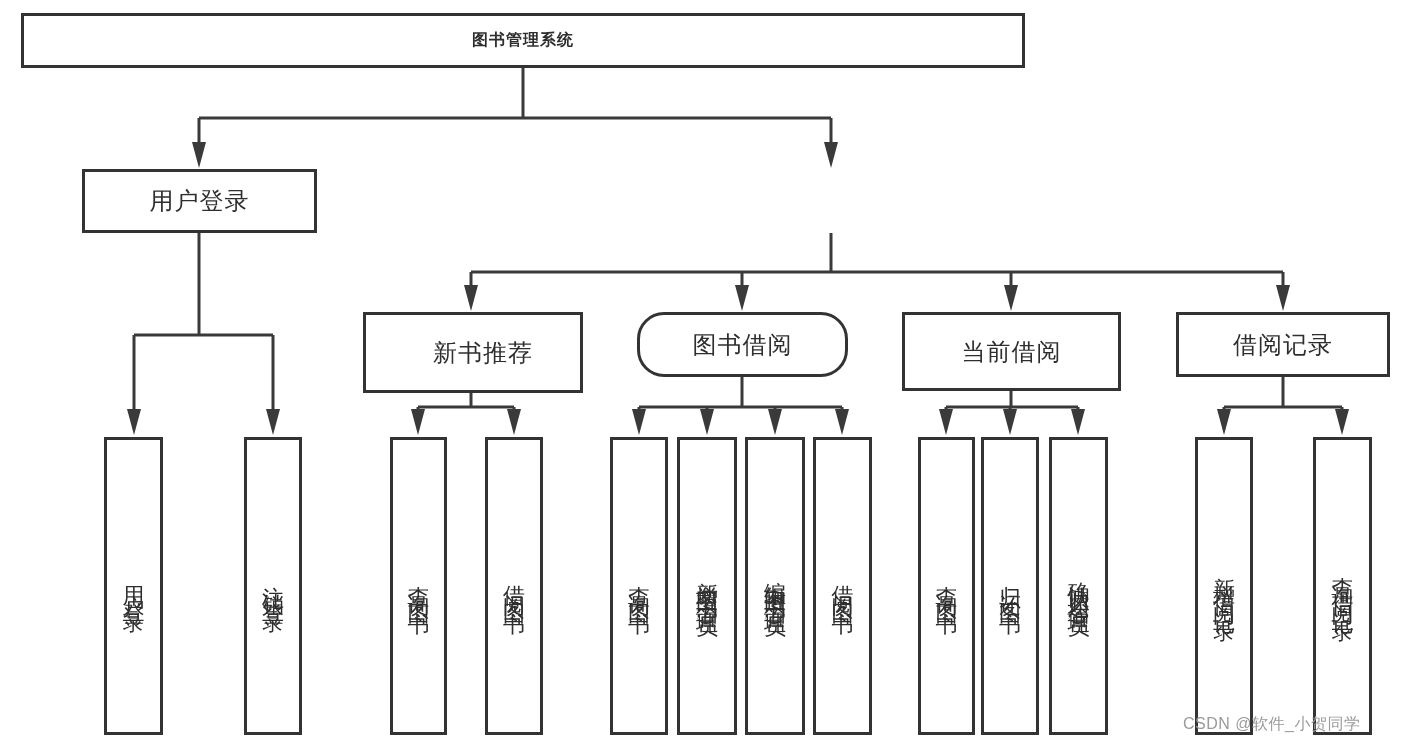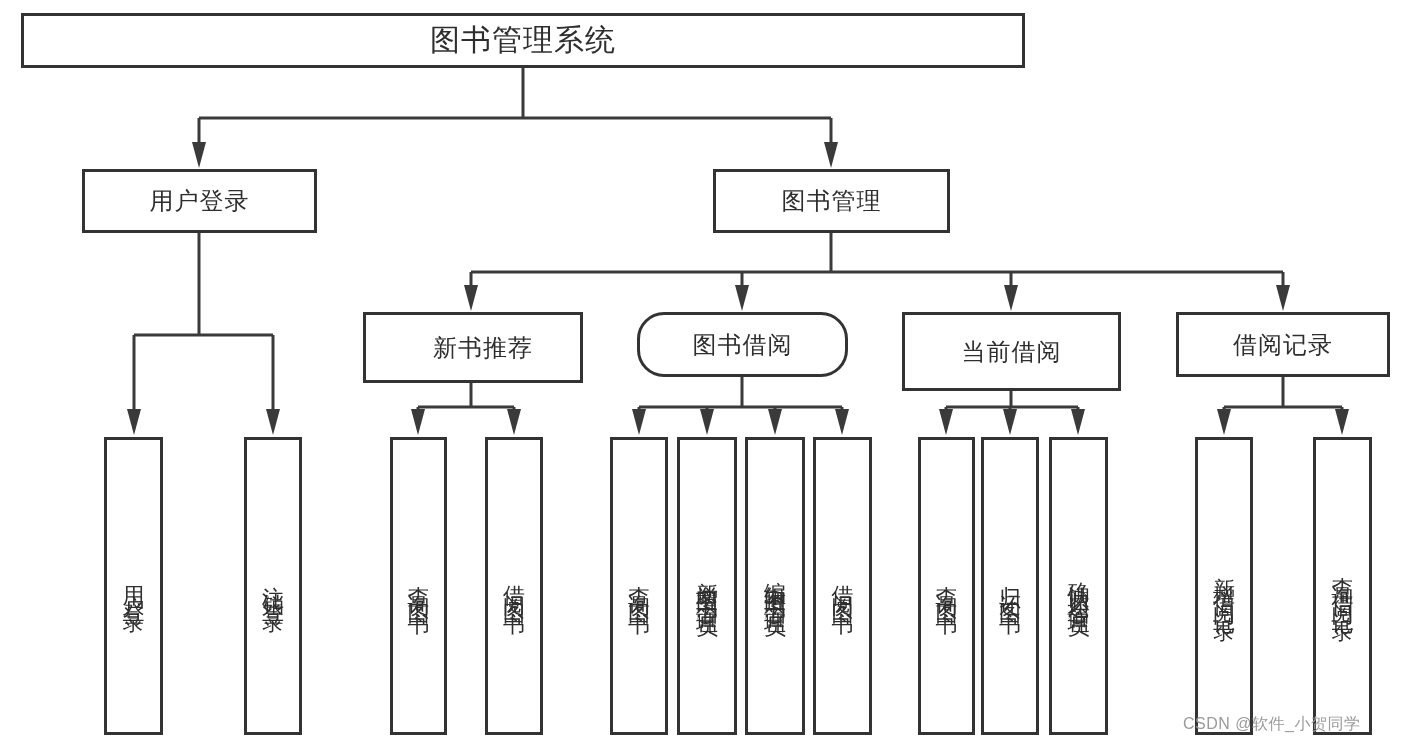--- a/index.html
+++ b/index.html
@@ -41,7 +41,7 @@
     line-height:1;
   }
   .vnode.long{letter-spacing:5px;}
-  .title{font-size:30px;}
+  .title{font-size:16px;font-weight:bold;}
   .watermark{
     position:absolute;
     left:1183px;top:714px;

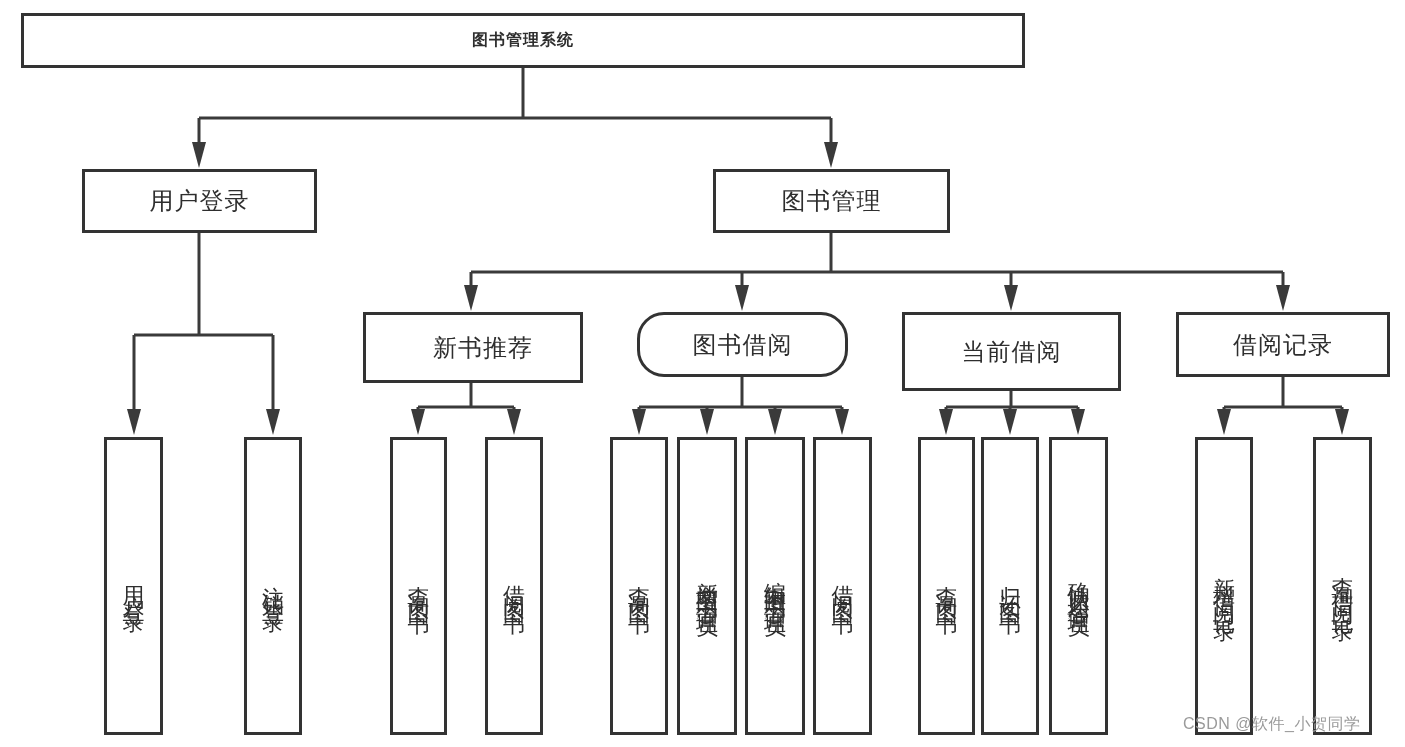--- a/index.html
+++ b/index.html
@@ -103,7 +103,6 @@
   <div class="node title" style="left:21px;top:13px;width:1004px;height:55px;">图书管理系统</div>
 
   <div class="node" style="left:82px;top:169px;width:235px;height:64px;">用户登录</div>
-  <div class="node" style="left:713px;top:169px;width:237px;height:64px;">图书管理</div>
 
   <div class="node" style="left:363px;top:312px;width:220px;height:71px;padding-left:20px;">新书推荐</div>
   <div class="node" style="left:637px;top:312px;width:211px;height:65px;border-radius:27px;">图书借阅</div>

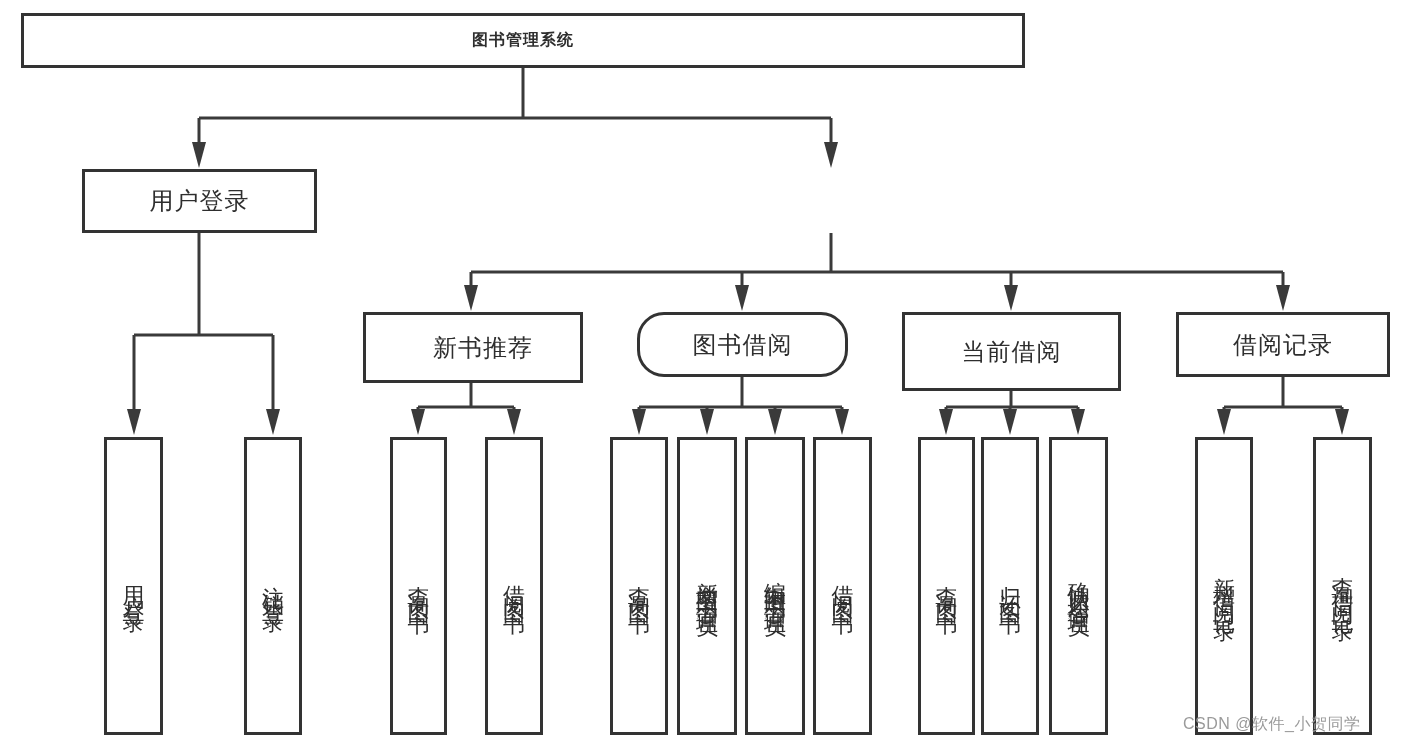--- a/index.html
+++ b/index.html
@@ -104,7 +104,7 @@
 
   <div class="node" style="left:82px;top:169px;width:235px;height:64px;">用户登录</div>
 
-  <div class="node" style="left:363px;top:312px;width:220px;height:71px;padding-left:20px;">新书推荐</div>
+  <div class="node" style="left:363px;top:312px;width:220px;height:81px;padding-left:20px;">新书推荐</div>
   <div class="node" style="left:637px;top:312px;width:211px;height:65px;border-radius:27px;">图书借阅</div>
   <div class="node" style="left:902px;top:312px;width:219px;height:79px;">当前借阅</div>
   <div class="node" style="left:1176px;top:312px;width:214px;height:65px;">借阅记录</div>

